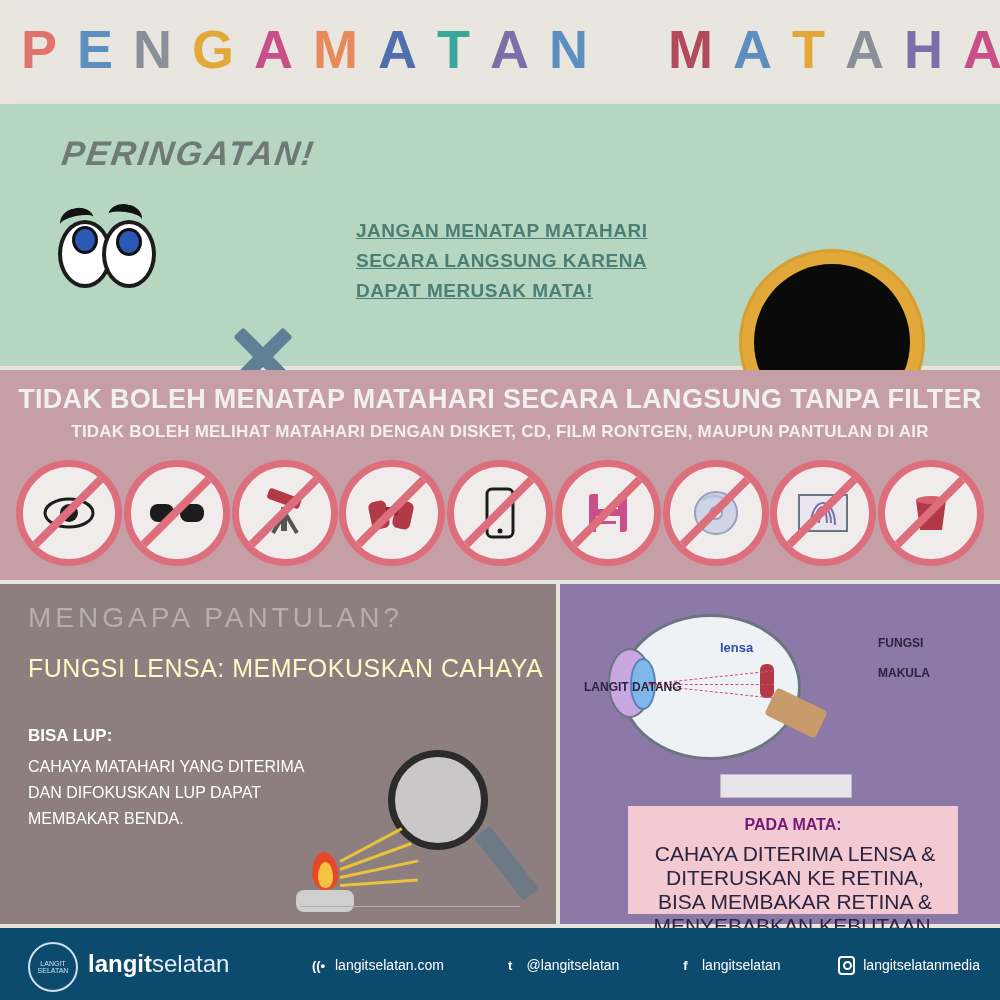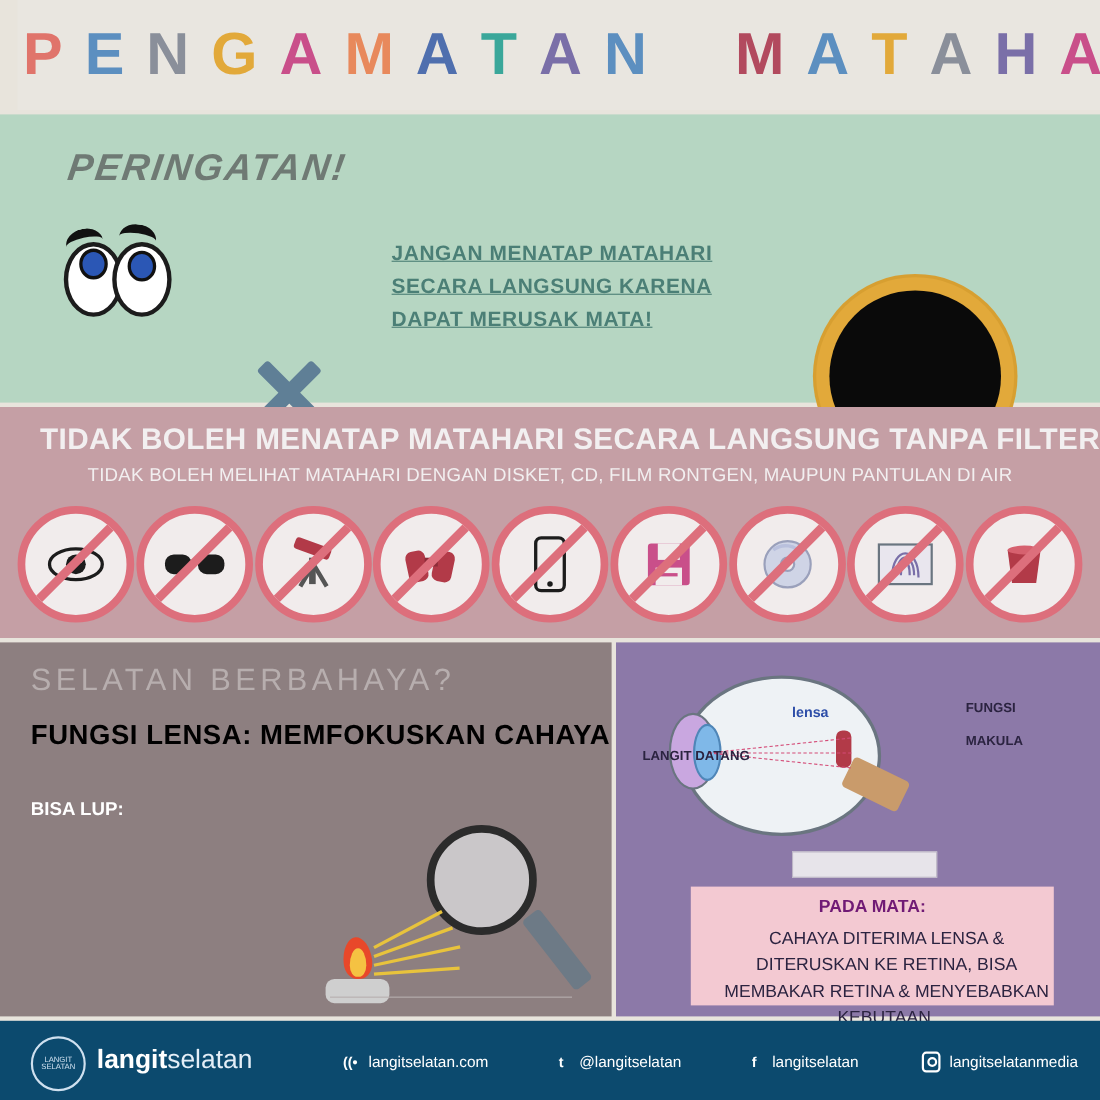--- a/index.html
+++ b/index.html
@@ -82,7 +82,7 @@
     background:#c59fa5;
   }
   .forb-h1{
-    position:absolute;left:0;top:14px;width:1000px;text-align:right;
+    position:absolute;left:0;top:14px;width:1000px;text-align:center;
     font-size:27px;font-weight:bold;color:#f2eff0;letter-spacing:.3px;
   }
   .forb-h2{

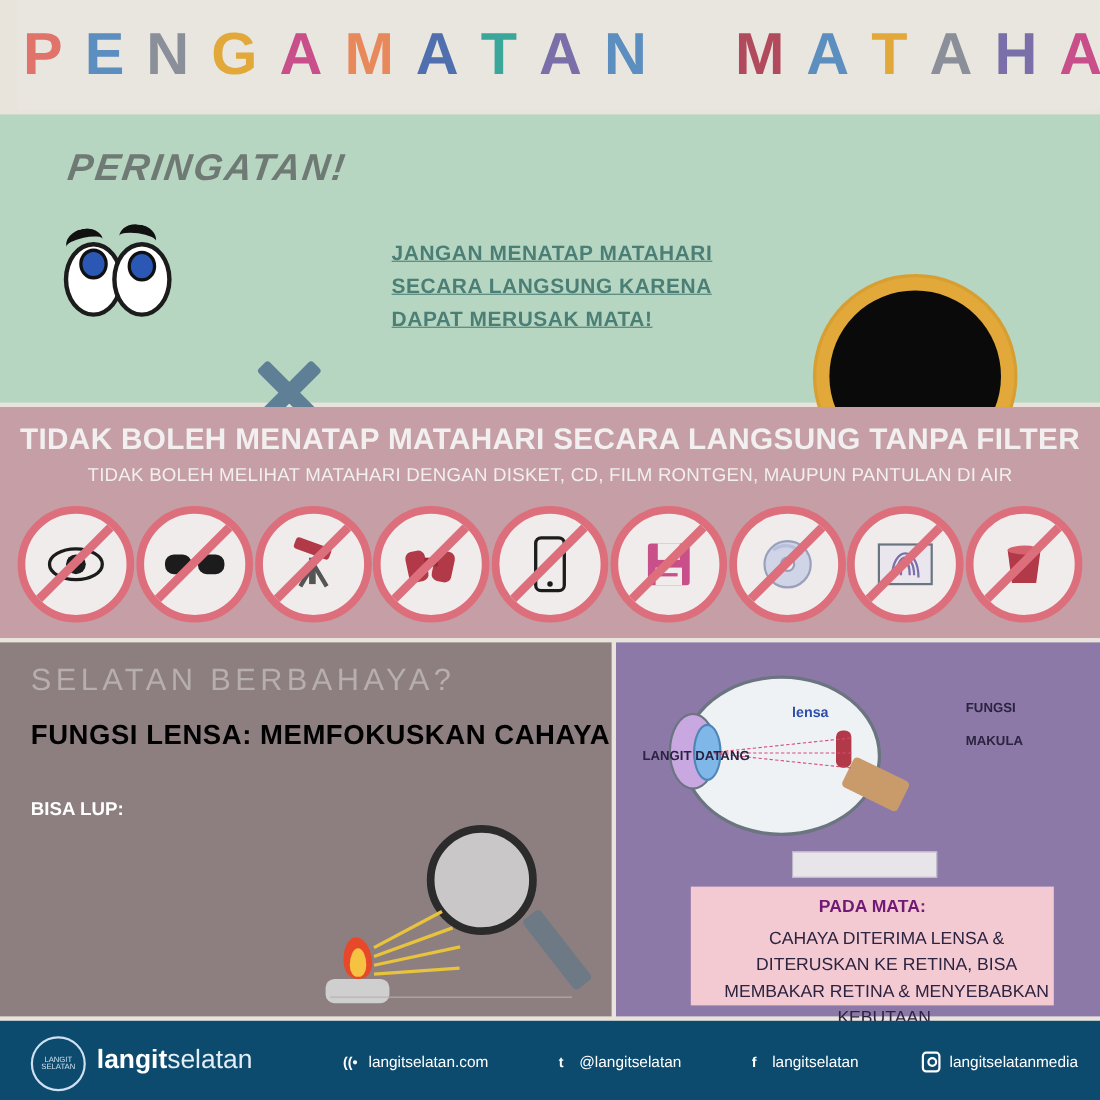--- a/index.html
+++ b/index.html
@@ -87,7 +87,7 @@
   }
   .forb-h2{
     position:absolute;left:0;top:52px;width:1000px;text-align:center;
-    font-size:17px;font-weight:normal;color:#f2eff0;letter-spacing:.2px;
+    font-size:17px;font-weight:bold;color:#f2eff0;letter-spacing:.2px;
   }
   .icons{
     position:absolute;left:10px;top:88px;width:980px;height:110px;

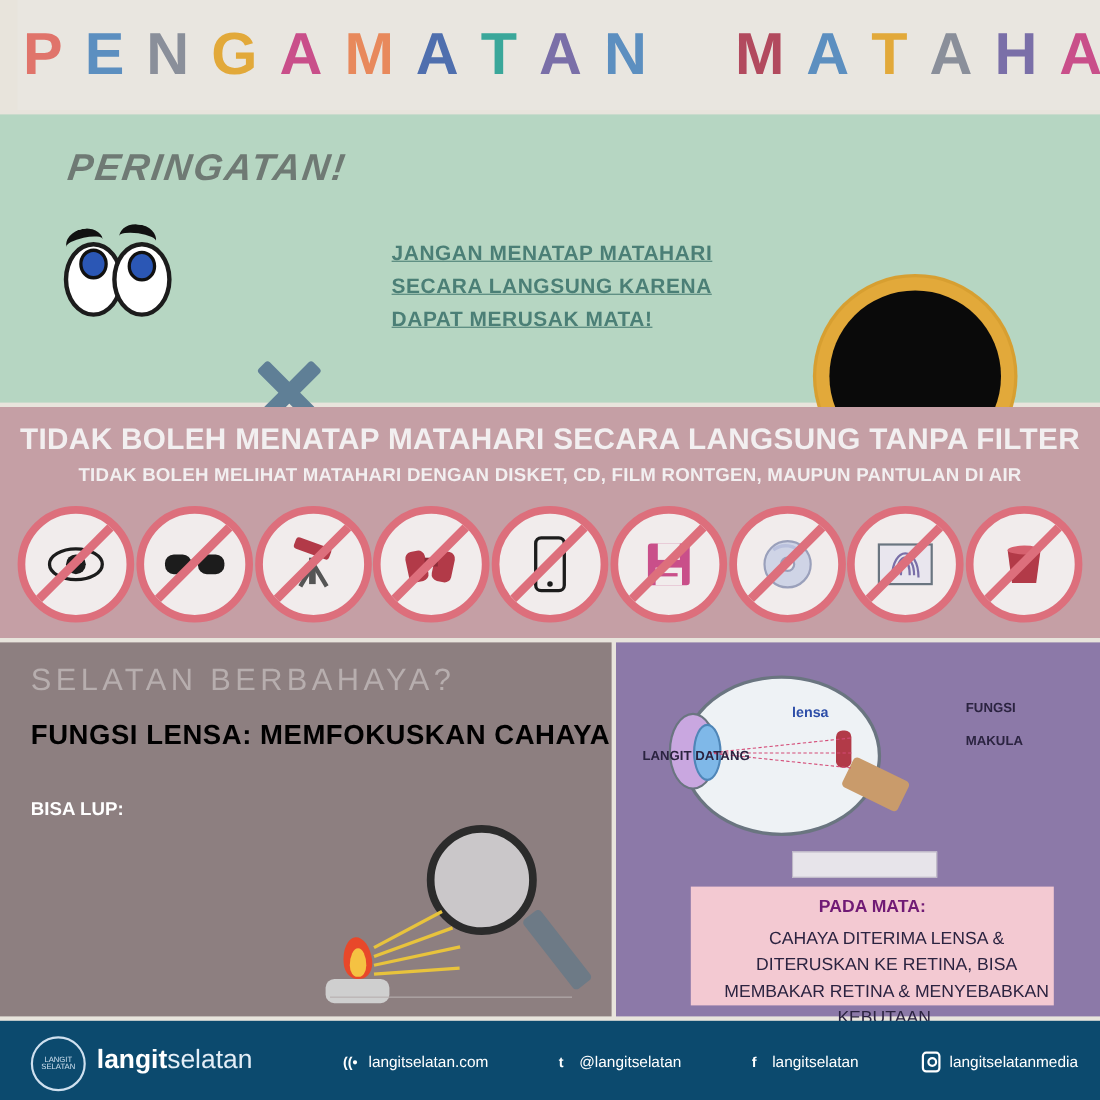--- a/index.html
+++ b/index.html
@@ -343,7 +343,7 @@
   </div>
 
   <div class="bl">
-    <h2>SELATAN BERBAHAYA?</h2>
+    <h2>MENGAPA PANTULAN?</h2>
     <h3>FUNGSI LENSA: MEMFOKUSKAN CAHAYA</h3>
     <div class="lup-title"><span>BISA LUP</span><span>:</span></div>
 

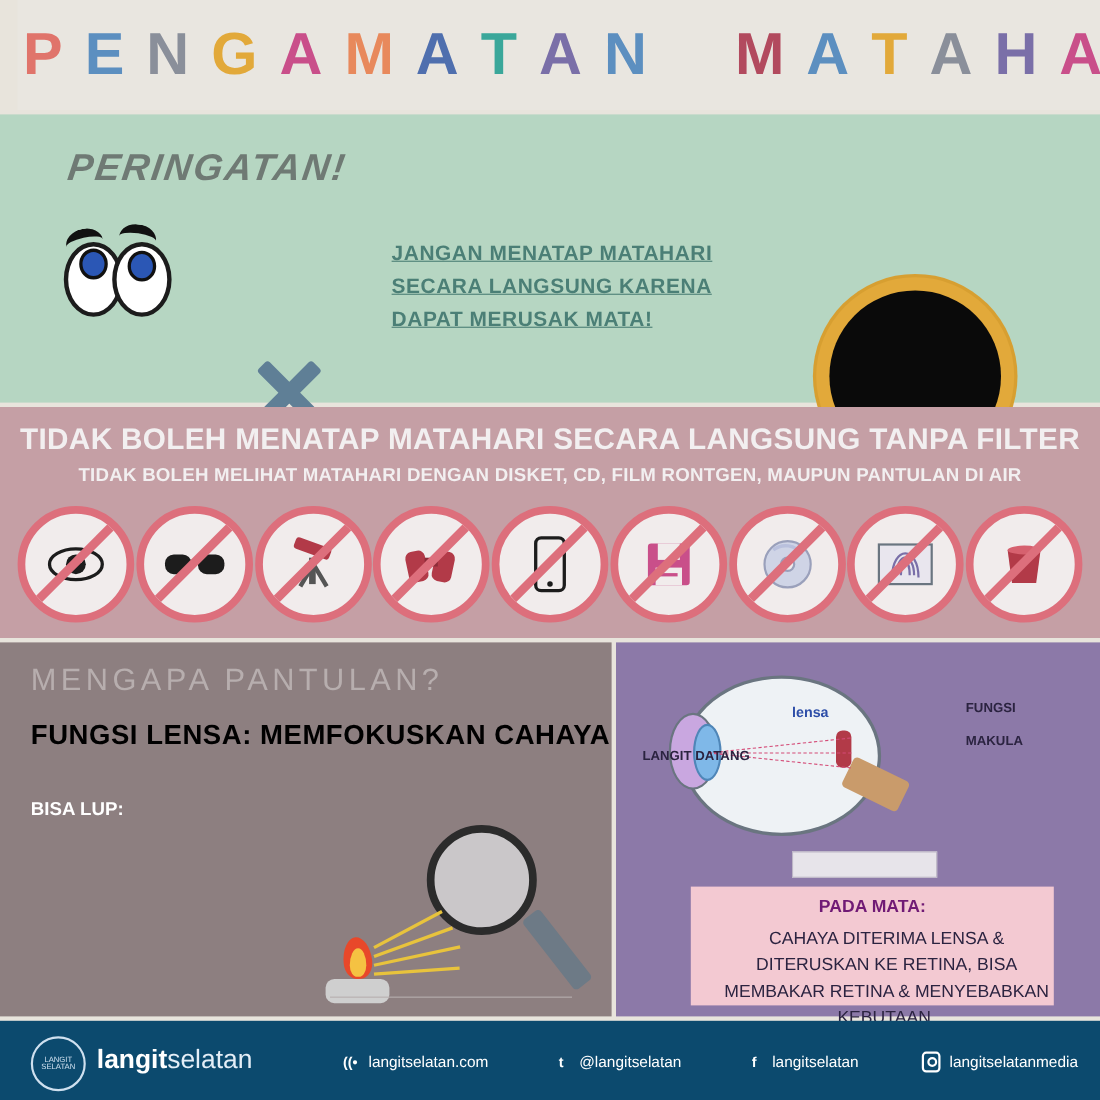--- a/index.html
+++ b/index.html
@@ -117,7 +117,7 @@
   }
   .bl h3{
     position:absolute;left:28px;top:70px;margin:0;
-    font-size:25px;font-weight:bold;color:#000000;letter-spacing:.5px;text-align:right;
+    font-size:25px;font-weight:normal;color:#fef9c3;letter-spacing:.5px;text-align:right;
   }
   .bl .lup-title{
     position:absolute;left:28px;top:142px;

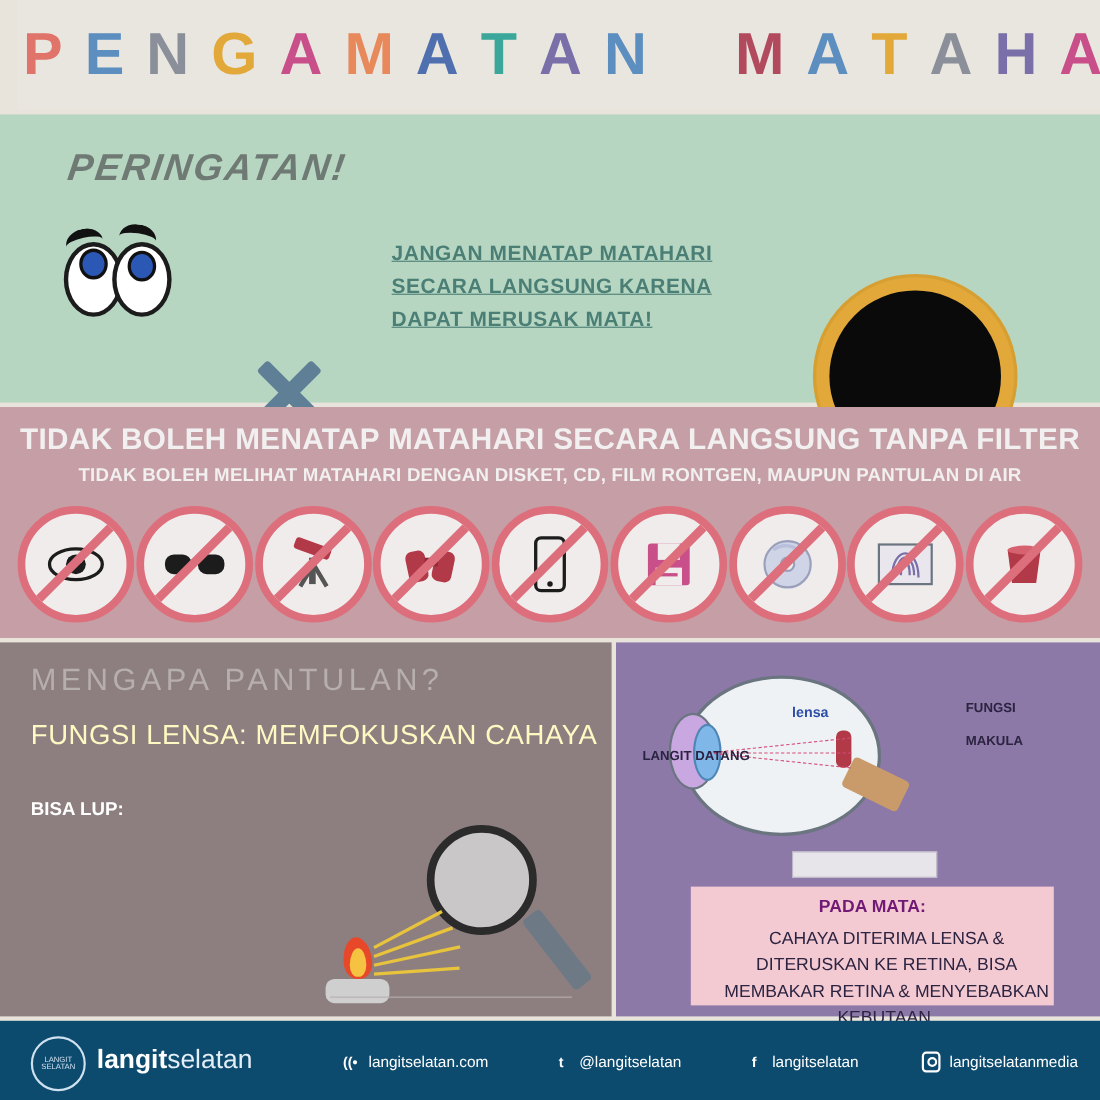--- a/index.html
+++ b/index.html
@@ -346,6 +346,7 @@
     <h2>MENGAPA PANTULAN?</h2>
     <h3>FUNGSI LENSA: MEMFOKUSKAN CAHAYA</h3>
     <div class="lup-title"><span>BISA LUP</span><span>:</span></div>
+    <div class="lup-body">CAHAYA MATAHARI YANG DITERIMA DAN DIFOKUSKAN LUP DAPAT MEMBAKAR BENDA.</div>
 
     <div class="mag">
       <div class="handle"></div>

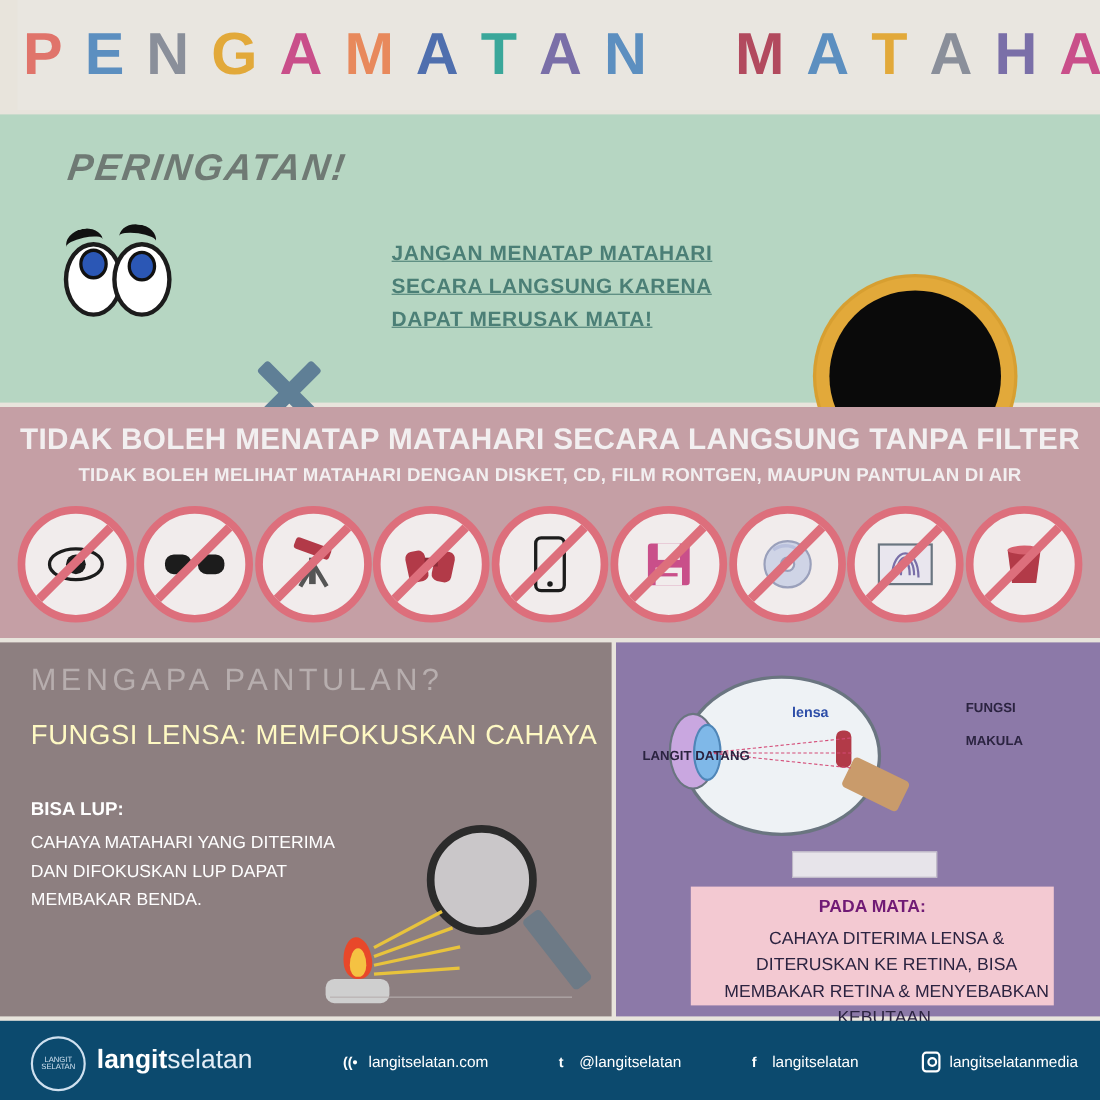--- a/index.html
+++ b/index.html
@@ -199,8 +199,8 @@
     font-size:16px;font-weight:bold;color:#701a75;
   }
   .mata-body{
-    position:absolute;left:23px;top:36px;width:310px;text-align:center;
-    font-size:16px;color:#2b2340;line-height:24px;
+    position:absolute;left:12px;top:36px;width:310px;text-align:center;
+    font-size:21px;color:#2b2340;line-height:24px;
   }
 
   

